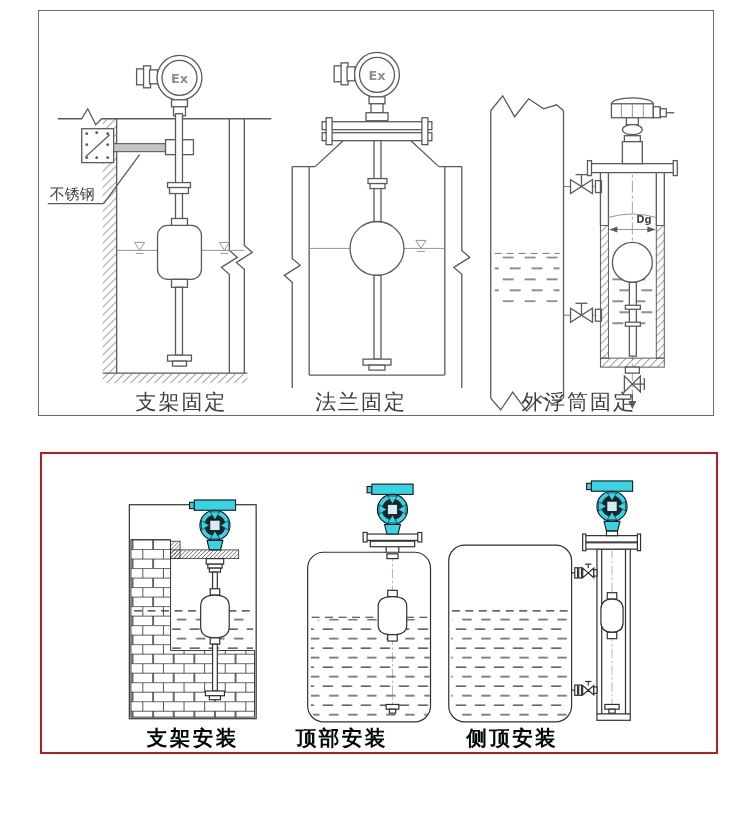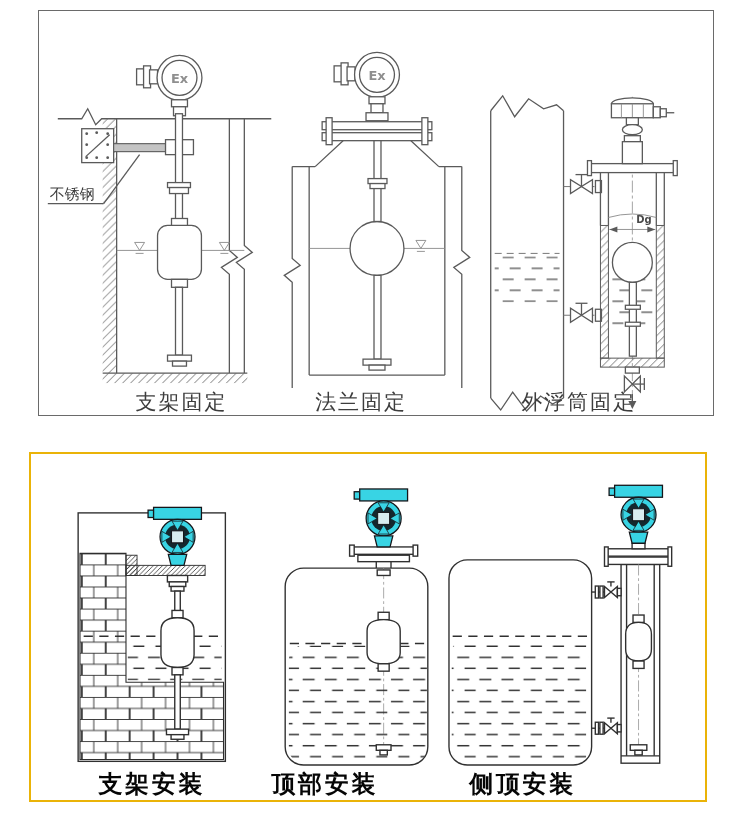--- a/index.html
+++ b/index.html
@@ -12,7 +12,7 @@
   .stage{position:relative;width:750px;height:840px;background:var(--background);overflow:hidden}
   .panel{position:absolute;background:#fff}
   .panel.top{left:38px;top:10px;width:676px;height:406px;border:1.5px solid #6a6a6a}
-  .panel.bottom{left:29px;top:452px;width:678px;height:350px;border:2px solid #eab308}
+  .panel.bottom{left:40px;top:452px;width:678px;height:302px;border:2px solid #b91c1c}
   svg.art{display:block;width:100%;height:100%}
   
   .gln{stroke:var(--line-top);stroke-width:1.3;fill:none}

